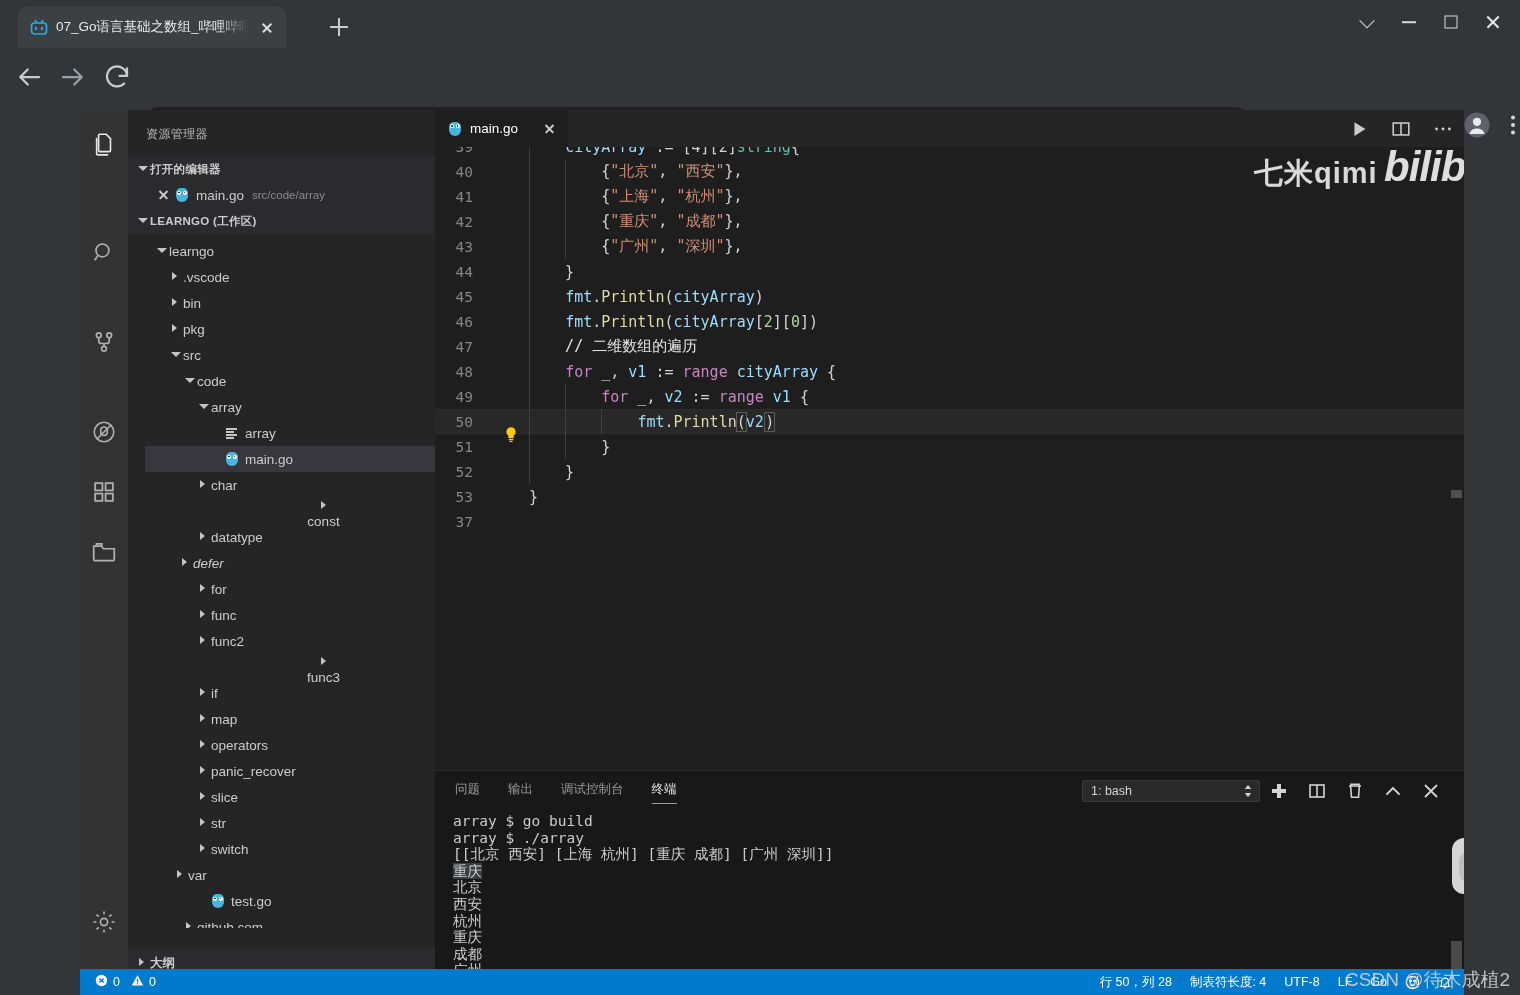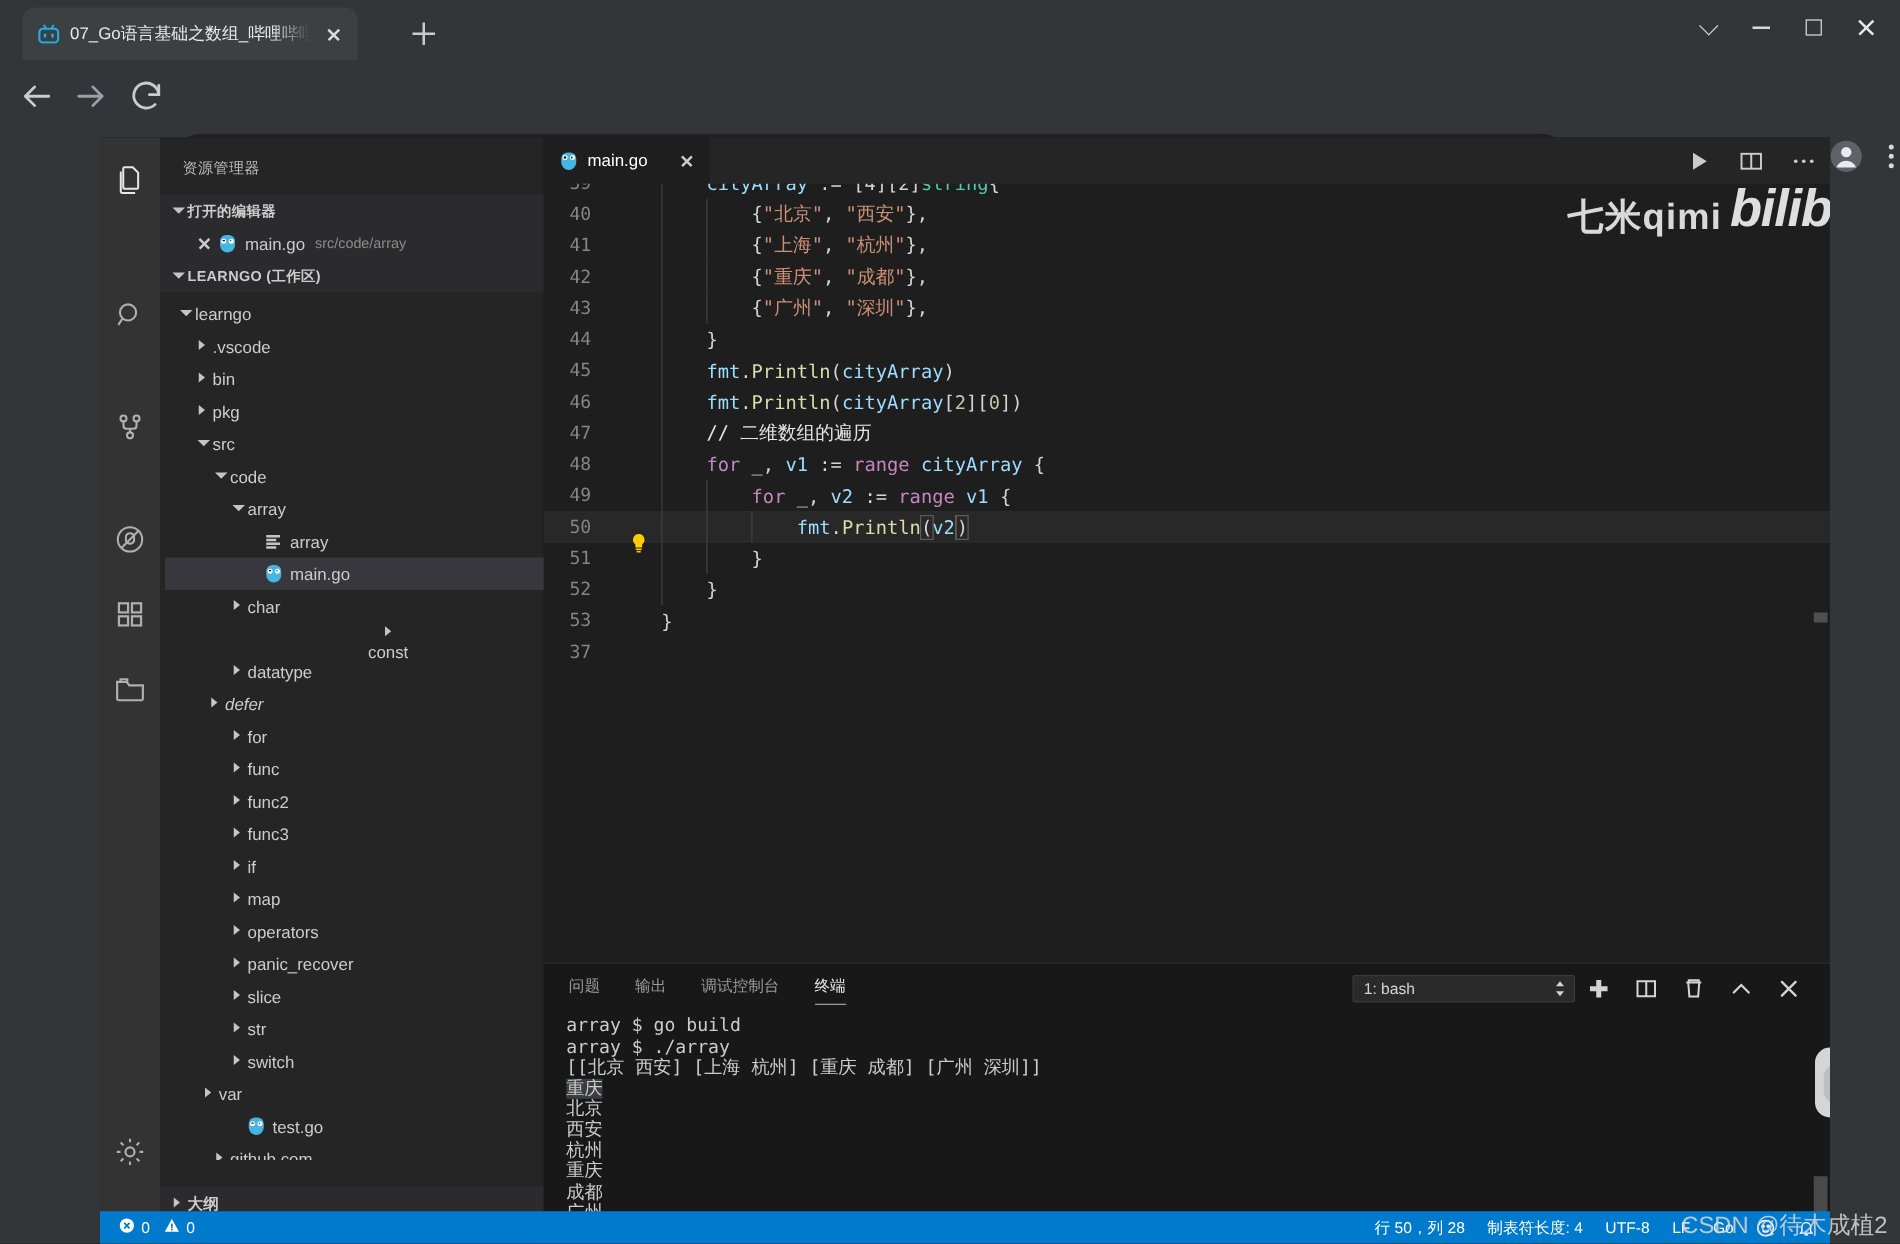--- a/index.html
+++ b/index.html
@@ -115,7 +115,7 @@
   .txticon { width:14px; height:16px; position:relative; flex:0 0 auto; }
   .txticon i { position:absolute; left:1px; height:1.5px; background:#c5c5c5; display:block; }
 
-  .tree { position:absolute; left:4px; top:128px; width:307px; height:690px; overflow:hidden; }
+  .tree { position:absolute; left:17px; top:128px; width:307px; height:690px; overflow:hidden; }
   .outline-bar { position:absolute; left:0; bottom:18px; width:307px; height:28px; background:#2b2b2d;
      display:flex; align-items:center; font-size:12.5px; color:#cccccc; font-weight:bold; }
 

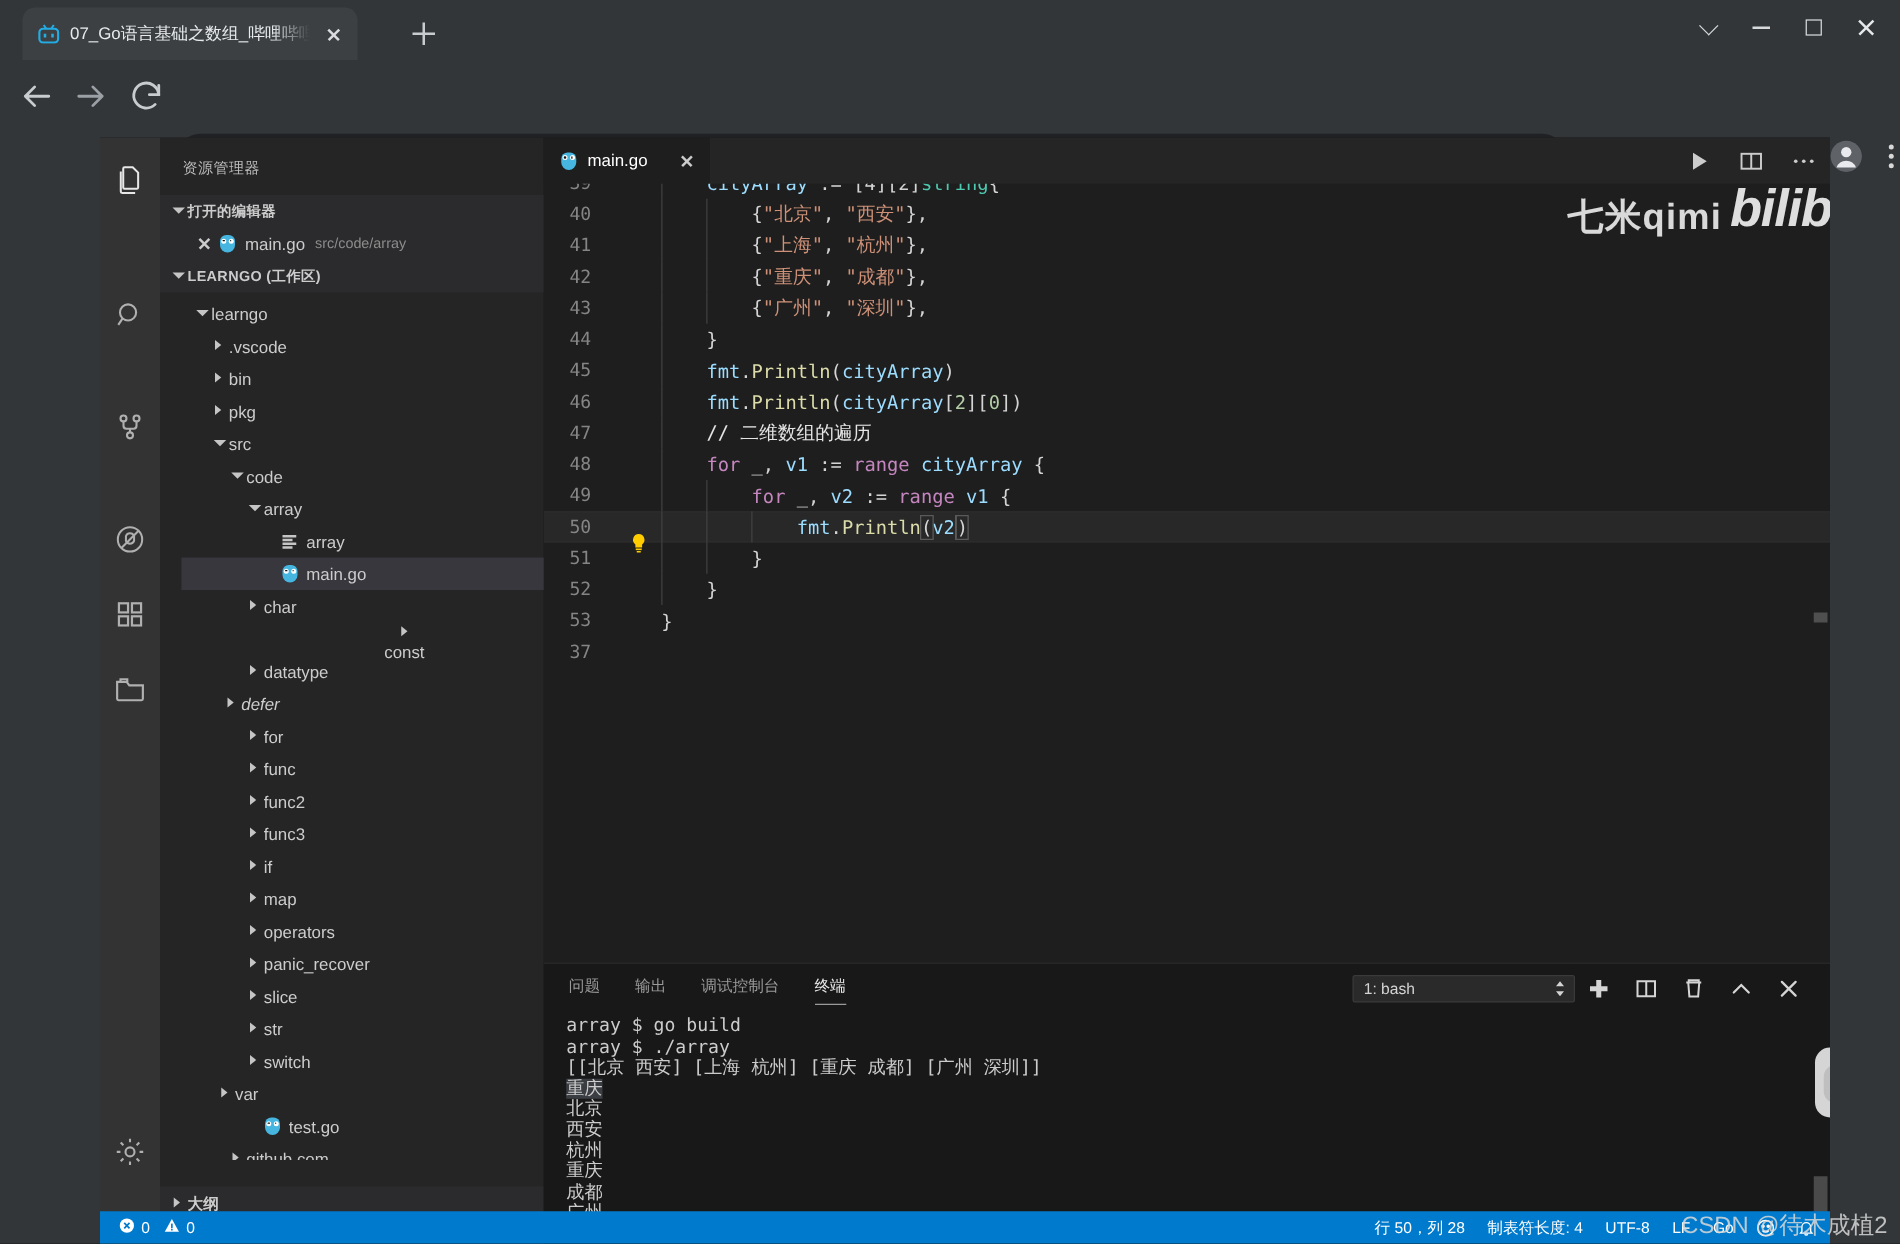--- a/index.html
+++ b/index.html
@@ -458,7 +458,7 @@
             <span class="tw right"></span>
             <span>func2</span>
           </div>
-          <div class="row" style="padding-left: 50px;">
+          <div class="row" style="padding-left: 50px; flex-direction: column;">
             <span class="tw right"></span>
             <span>func3</span>
           </div>

